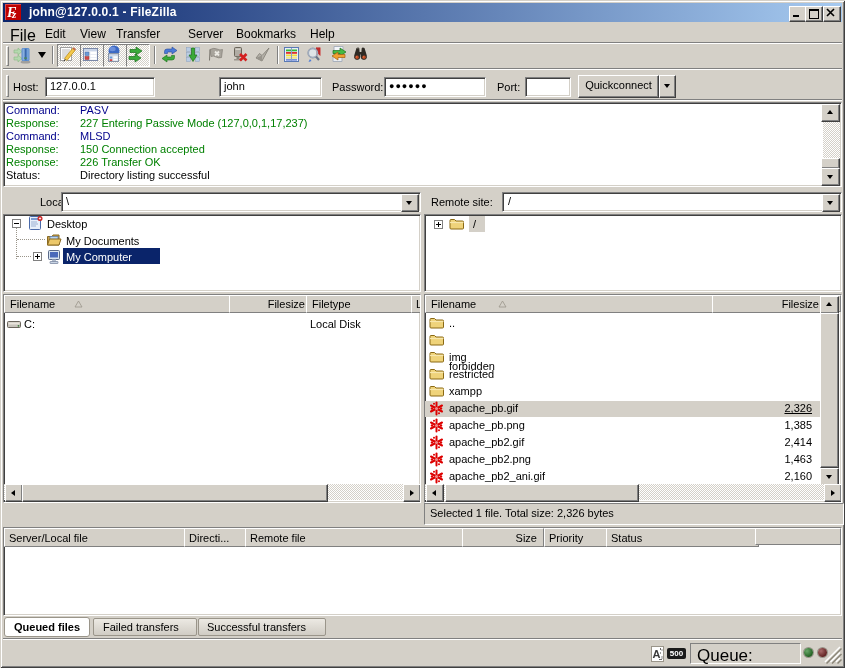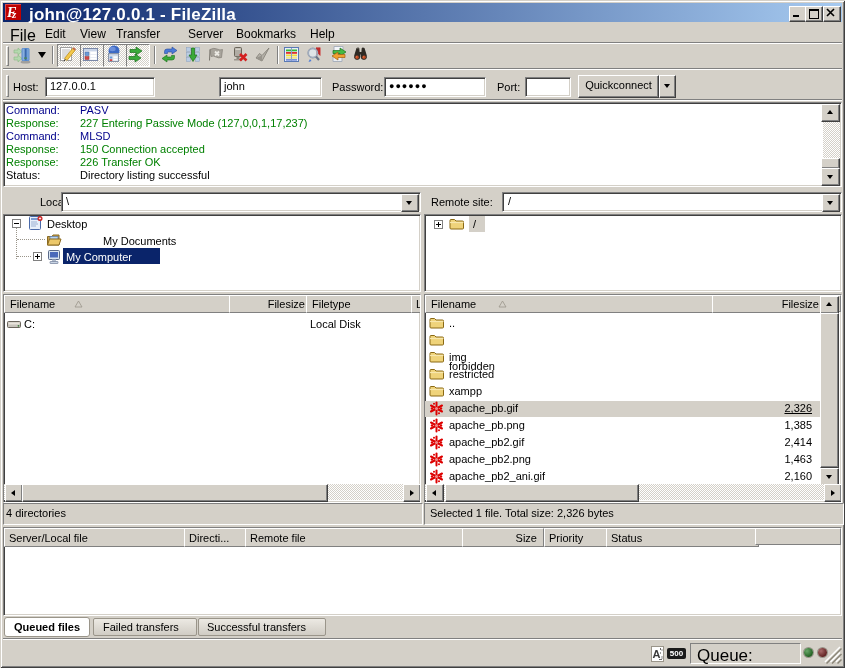--- a/index.html
+++ b/index.html
@@ -37,7 +37,7 @@
   <text x="2" y="13" font-family="Liberation Serif,serif" font-style="italic" font-weight="bold" font-size="14" fill="#fff">F</text>
   <text x="7" y="14" font-family="Liberation Serif,serif" font-style="italic" font-weight="bold" font-size="11" fill="#fff">z</text>
 </svg>
-<div class="abs" style="left:29px;top:5px;font-size:17px;letter-spacing:0.2px;font-weight:bold;color:#fff;text-align:center;">john@127.0.0.1 - FileZilla</div>
+<div class="abs" style="left:29px;top:5px;font-size:12px;letter-spacing:0.2px;font-weight:bold;color:#fff;text-align:center;">john@127.0.0.1 - FileZilla</div>
 
 <div class="abs r2" style="left:789px;top:6px;width:16px;height:14px;">
   <div class="abs" style="left:3px;top:8px;width:6px;height:2px;background:#000;"></div>

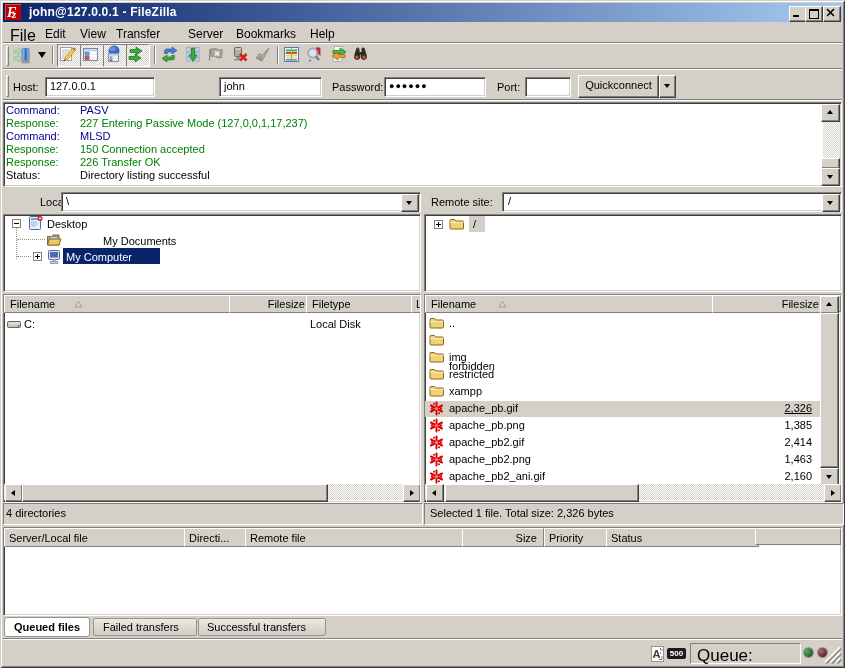--- a/index.html
+++ b/index.html
@@ -285,7 +285,7 @@
     <rect x="4" y="4.5" width="8" height="6" fill="#b8d4f0" stroke="#5a7aaa" stroke-width="0.7"></rect>
     <path d="M1.5 13 L3.5 7 L15 7 L13 13 Z" fill="#ecc86a" stroke="#8a6a20"></path>
   </svg>
-  <div class="abs" style="left:62px;top:20px;margin-left:37px;">My Documents</div>
+  <div class="abs" style="left:62px;top:20px;">My Documents</div>
 
   <svg class="abs" style="left:42px;top:34px" width="16" height="16">
     <rect x="2.5" y="1.5" width="11" height="9" rx="1" fill="#d8e4f0" stroke="#5a6a8a"></rect>

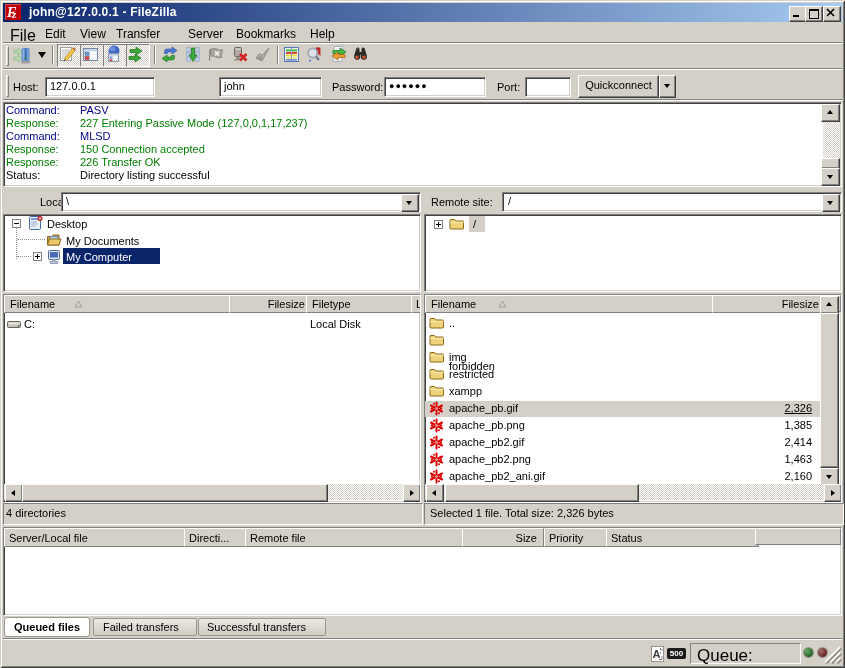--- a/index.html
+++ b/index.html
@@ -473,9 +473,6 @@
       </div>
 </div>
 
-<div class="abs sk1" style="left:3px;top:503px;width:418px;height:20px;">
-  <div class="abs" style="left:2px;top:3px;">4 directories</div>
-</div>
 <div class="abs sk1" style="left:424px;top:503px;width:418px;height:20px;">
   <div class="abs" style="left:5px;top:3px;">Selected 1 file. Total size: 2,326 bytes</div>
 </div>

